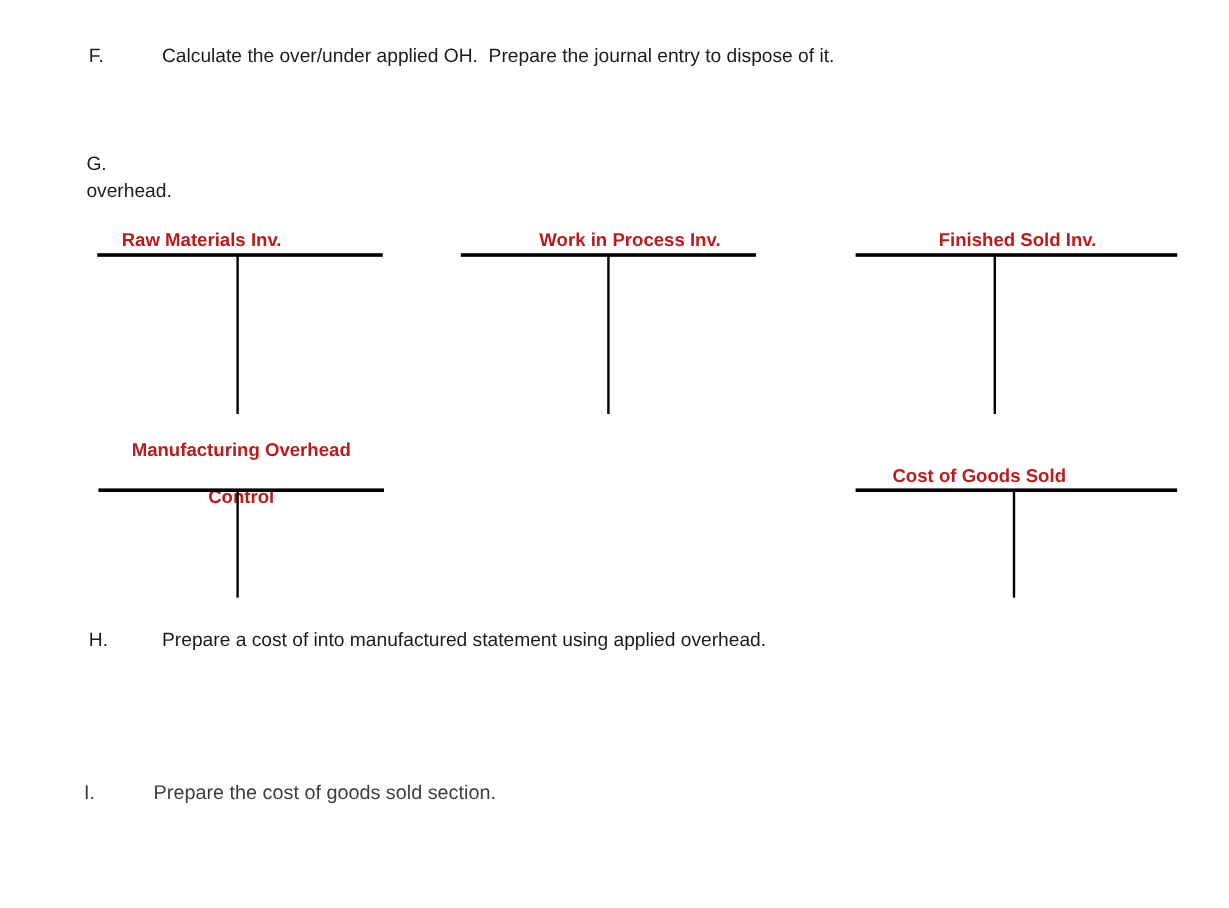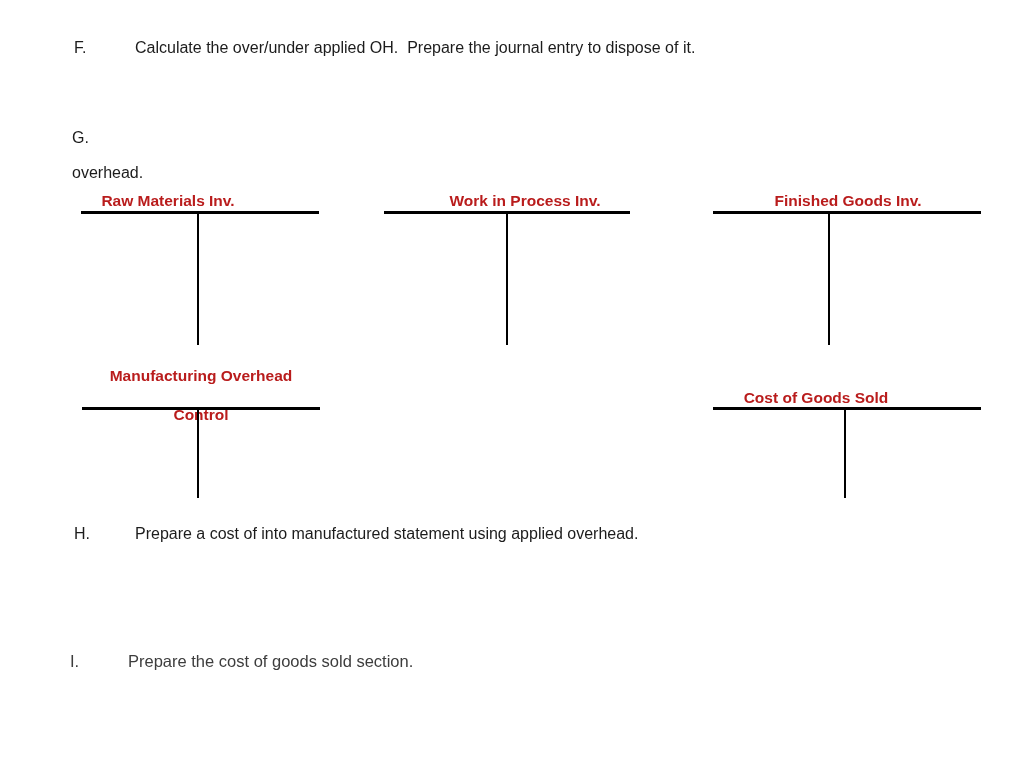--- a/index.html
+++ b/index.html
@@ -54,7 +54,7 @@
   <span class="t-text" style="left:135px; top:37px">Calculate the over/under applied OH.  Prepare the journal entry to dispose of it.</span>
 
   <span class="t-label" style="left:72px; top:127px">G.</span>
-  <span class="t-text" style="left:72px; top:162px">overhead.</span>
+  <span class="t-text" style="left:72px; top:149px">overhead.</span>
 
   <div>
     <span class="acct-title" style="left:168px; top:192px">Raw Materials Inv.</span>

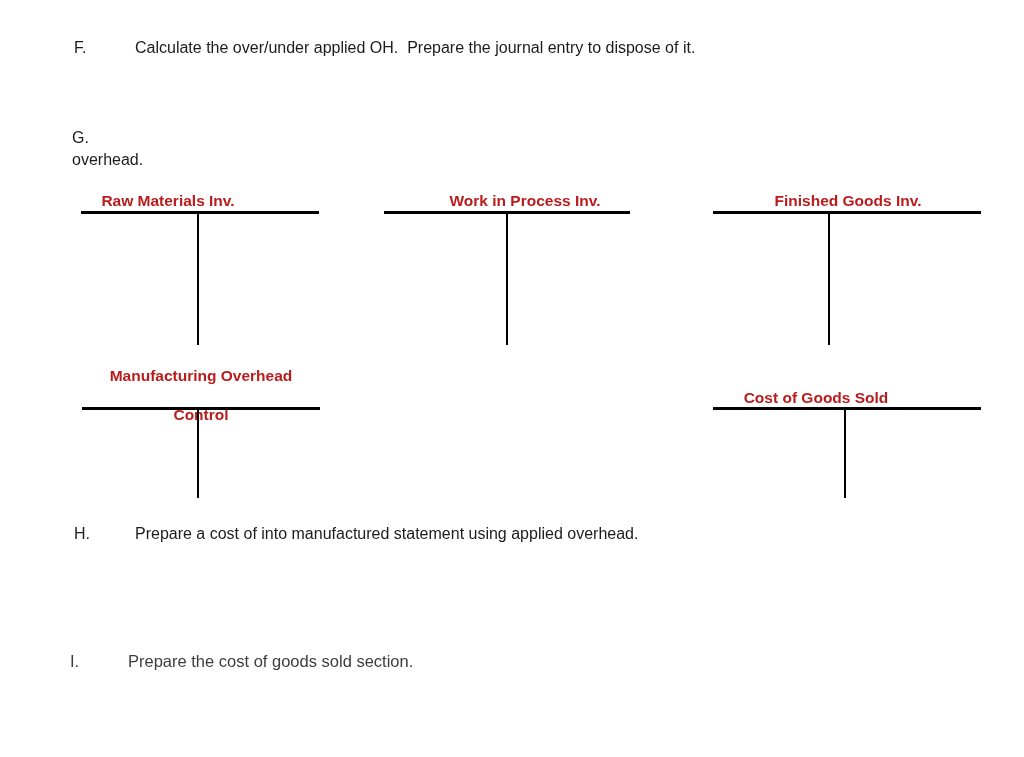--- a/index.html
+++ b/index.html
@@ -69,7 +69,7 @@
   </div>
 
   <div>
-    <span class="acct-title" style="left:848px; top:192px">Finished Goods Inv.</span>
+    <span class="acct-title" style="left:848px; top:192px">Finished Sold Inv.</span>
     <div class="hline" style="left:713px; top:211px; width:268px"></div>
     <div class="vline" style="left:828px; top:213px; height:132px"></div>
   </div>

